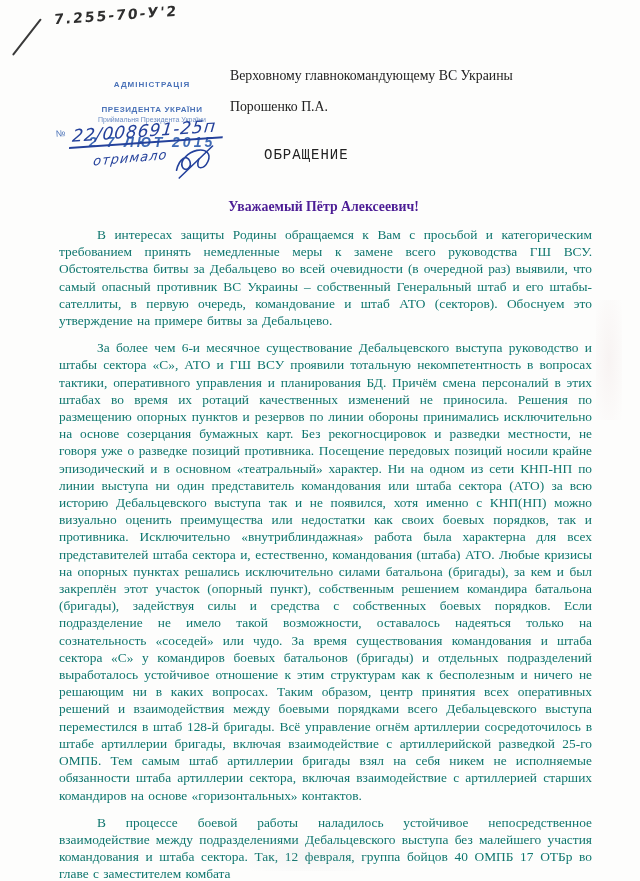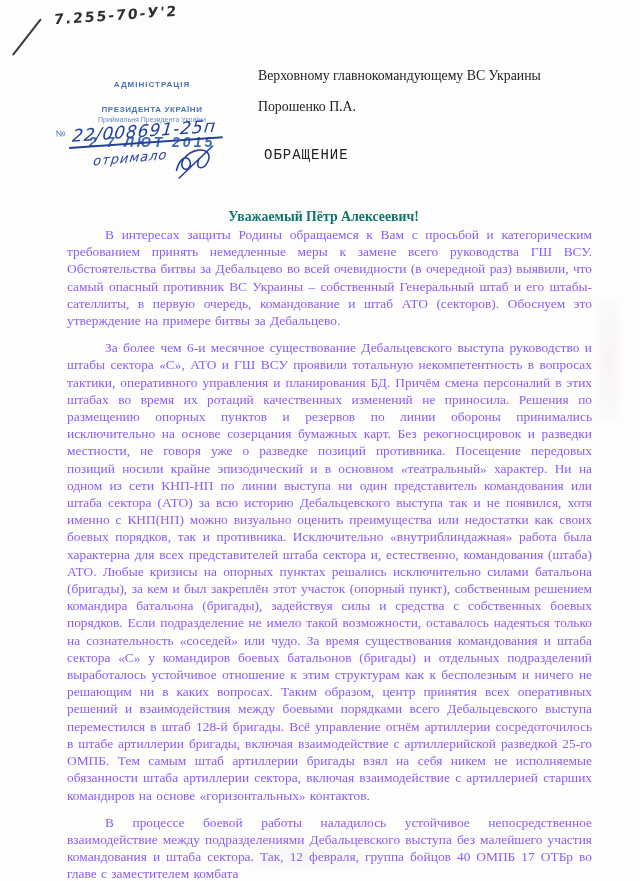--- a/index.html
+++ b/index.html
@@ -99,7 +99,7 @@
   
   .recipient {
     position: absolute;
-    left: 258px; top: 60px;
+    left: 230px; top: 60px;
     font-size: 13.8px;
     line-height: 31px;
     color: #222;

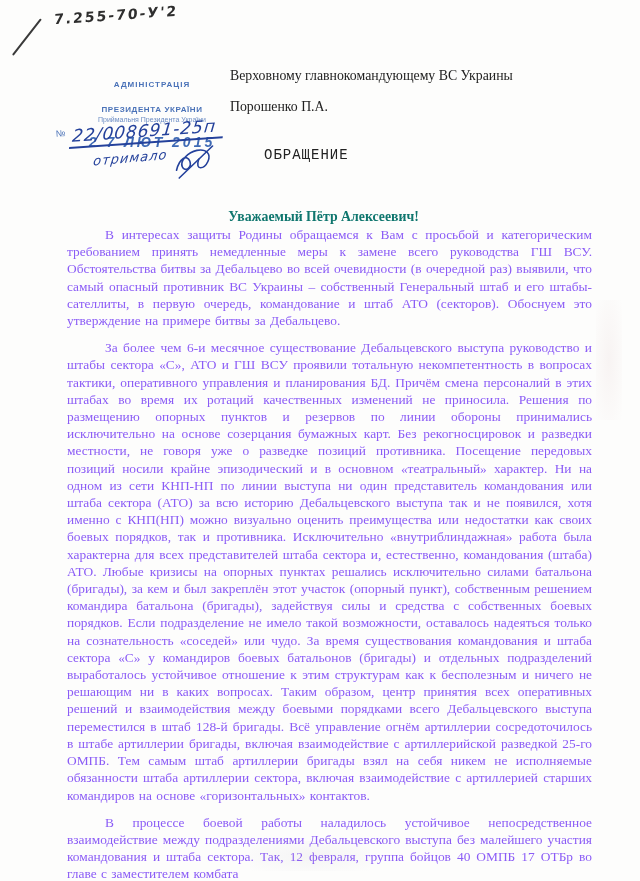--- a/index.html
+++ b/index.html
@@ -120,8 +120,7 @@
     text-align: center;
     font-size: 13.8px;
     font-weight: bold;
-    color: #0f766e;
-    margin-top: 10px;
+    color: #4c1d95;
   }
 
   

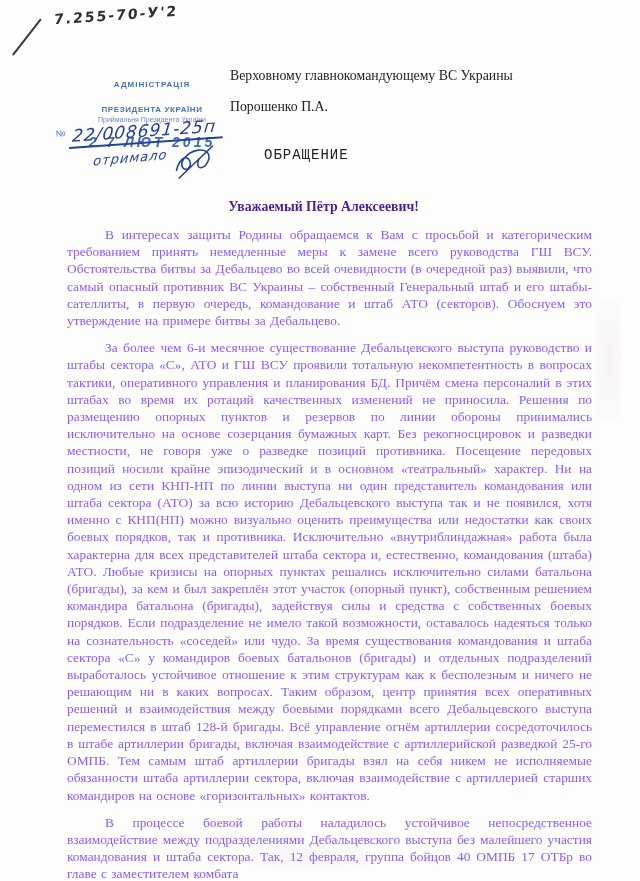--- a/index.html
+++ b/index.html
@@ -129,12 +129,12 @@
     left: 55px; right: 48px; top: 226px;
   }
   .body-text p {
-    margin: 0 0 10px 12px;
+    margin: 0 0 10px 4px;
     font-size: 13.4px;
     line-height: 17.2px;
     text-align: justify;
     text-indent: 38px;
-    color: #8b5cf6;
+    color: #0f766e;
     word-spacing: 1px;
   }
 

